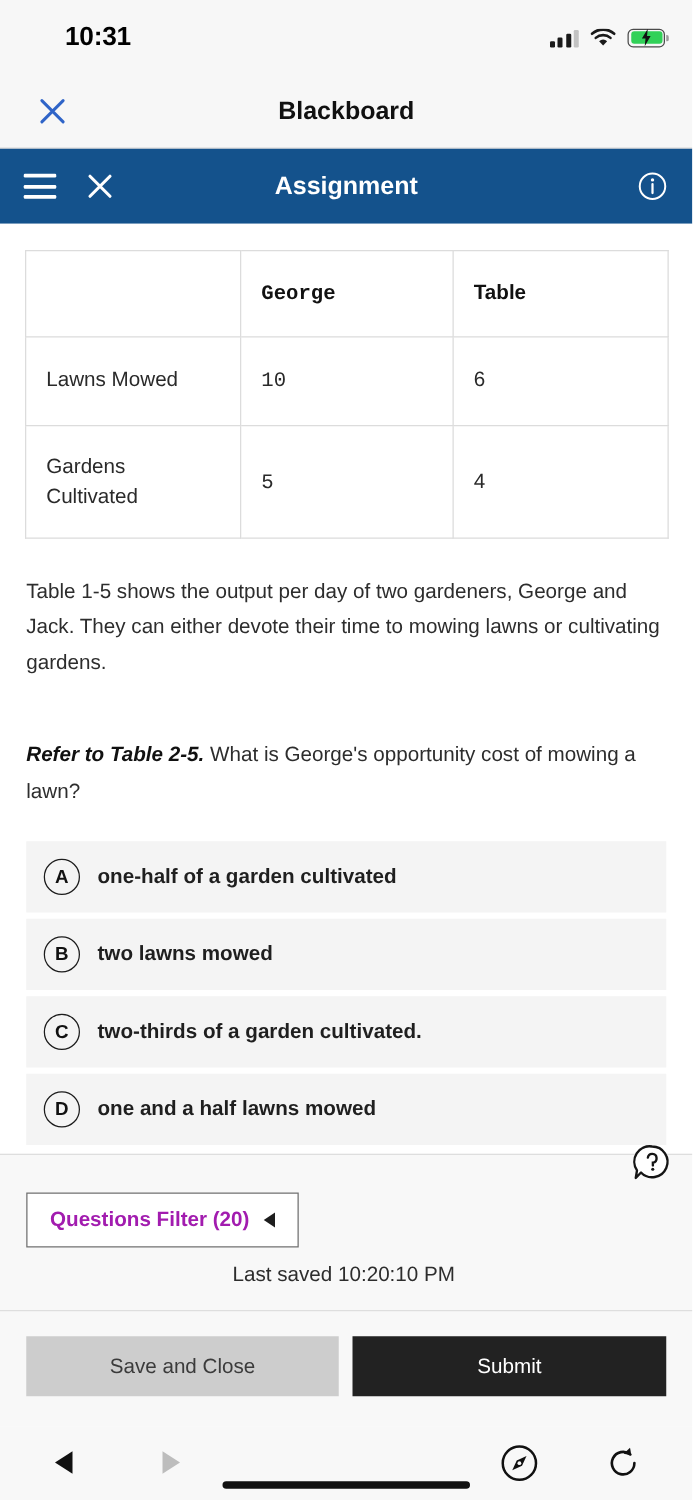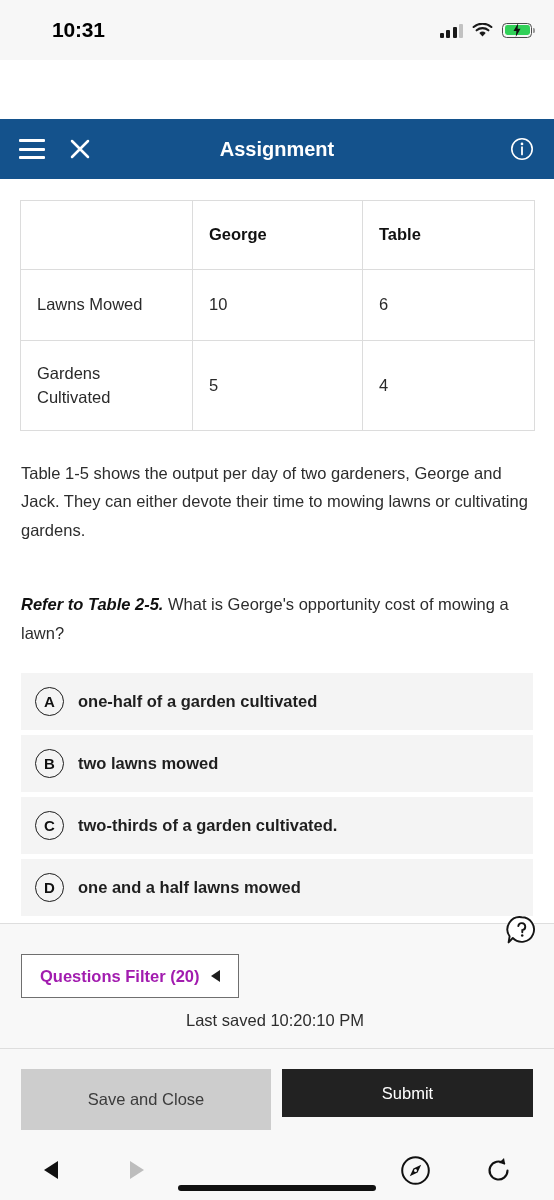--- a/index.html
+++ b/index.html
@@ -365,6 +365,14 @@
     </div>
   </div>
 
+  <div class="page-bar">
+    <div class="page-bar-close">
+      <svg width="24" height="24" viewBox="0 0 24 24">
+        <path d="M3.5 3.5 L20.5 20.5 M20.5 3.5 L3.5 20.5" stroke="#2f64c8" stroke-width="2.4" stroke-linecap="round"></path>
+      </svg>
+    </div>
+    <div class="page-bar-title">Blackboard</div>
+  </div>
 
   <div class="app-header">
     <div class="hdr-hamburger">

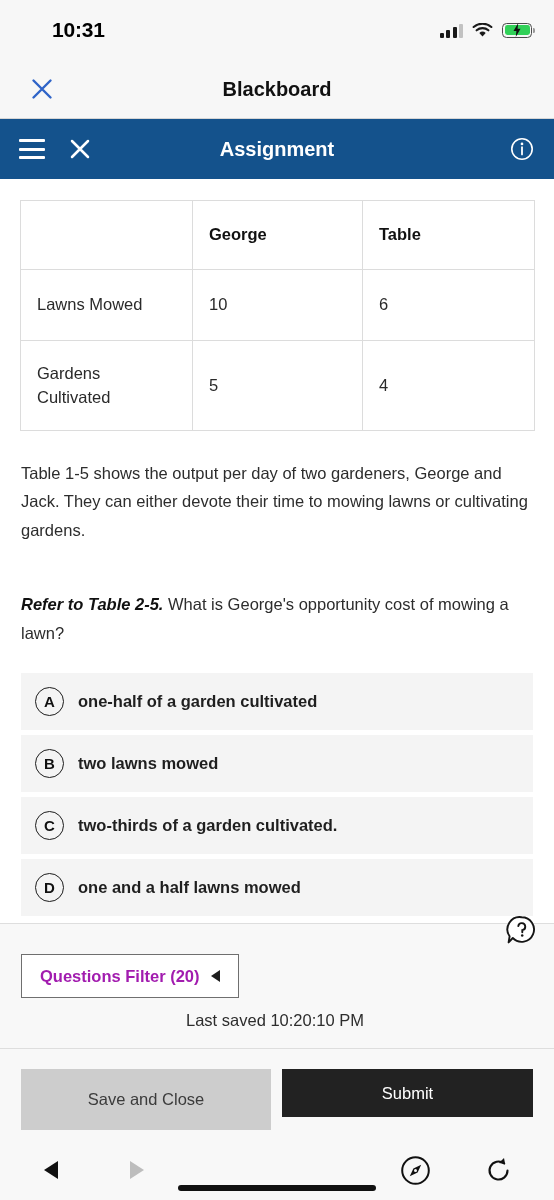--- a/index.html
+++ b/index.html
@@ -170,7 +170,7 @@
   }
   .qtable th { font-weight: bold; color: #111; }
   .qtable .c0 { width: 172px; }
-  .qtable .c1 { width: 170px; }
+  .qtable .c1 { width: 170px; font-family: Liberation Mono, monospace; }
   .qtable .c2 { width: 172px; }
   .qtable tr.r0 td, .qtable tr.r0 th { height: 69px; }
   .qtable tr.r1 td { height: 71px; }

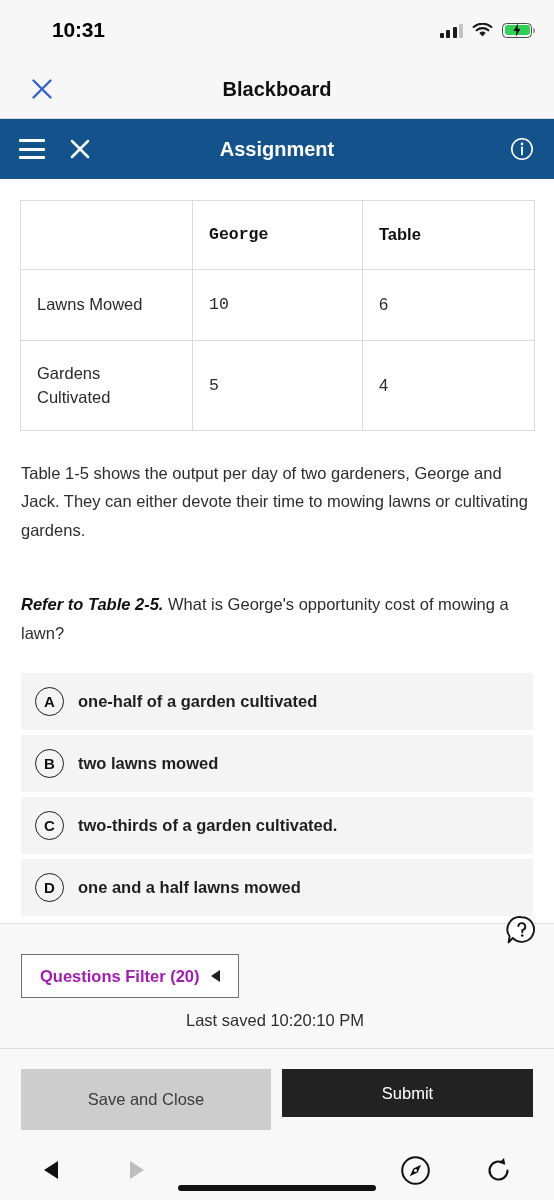--- a/index.html
+++ b/index.html
@@ -276,7 +276,7 @@
   .btn-save {
     position: absolute;
     left: 21px; top: 20px;
-    width: 250px; height: 61px;
+    width: 250px; height: 48px;
     background: #cdcdcd;
     border: none;
     font-family: inherit;

